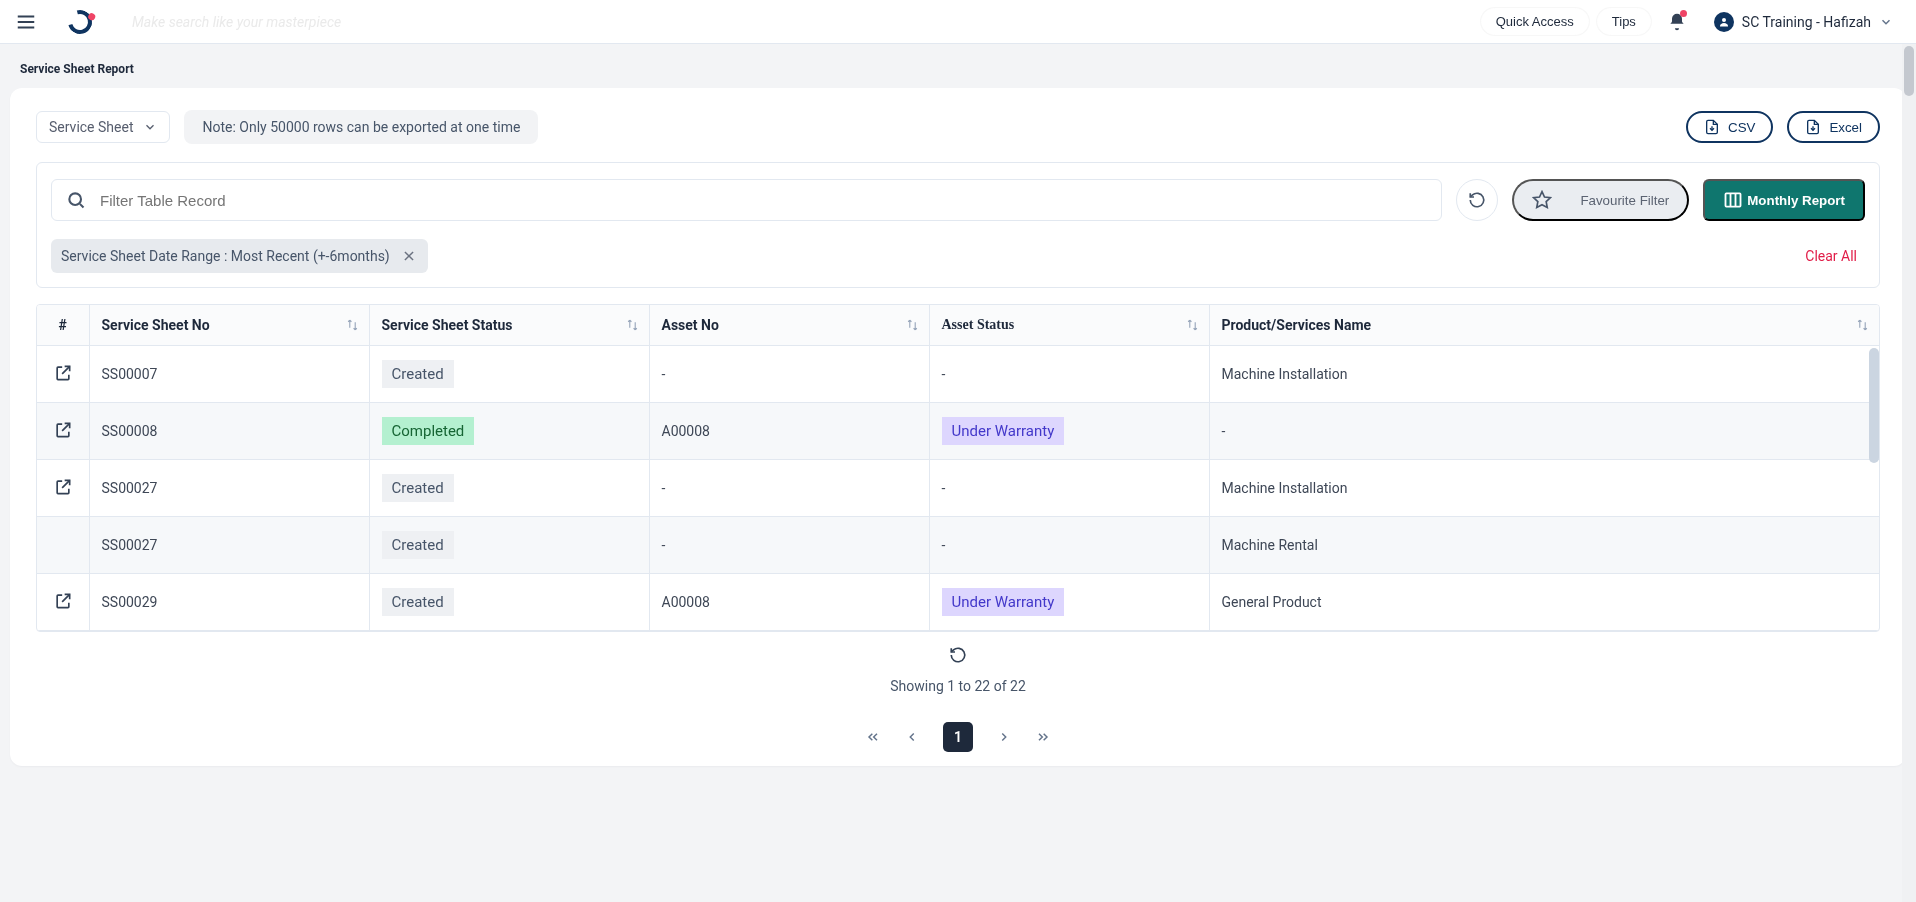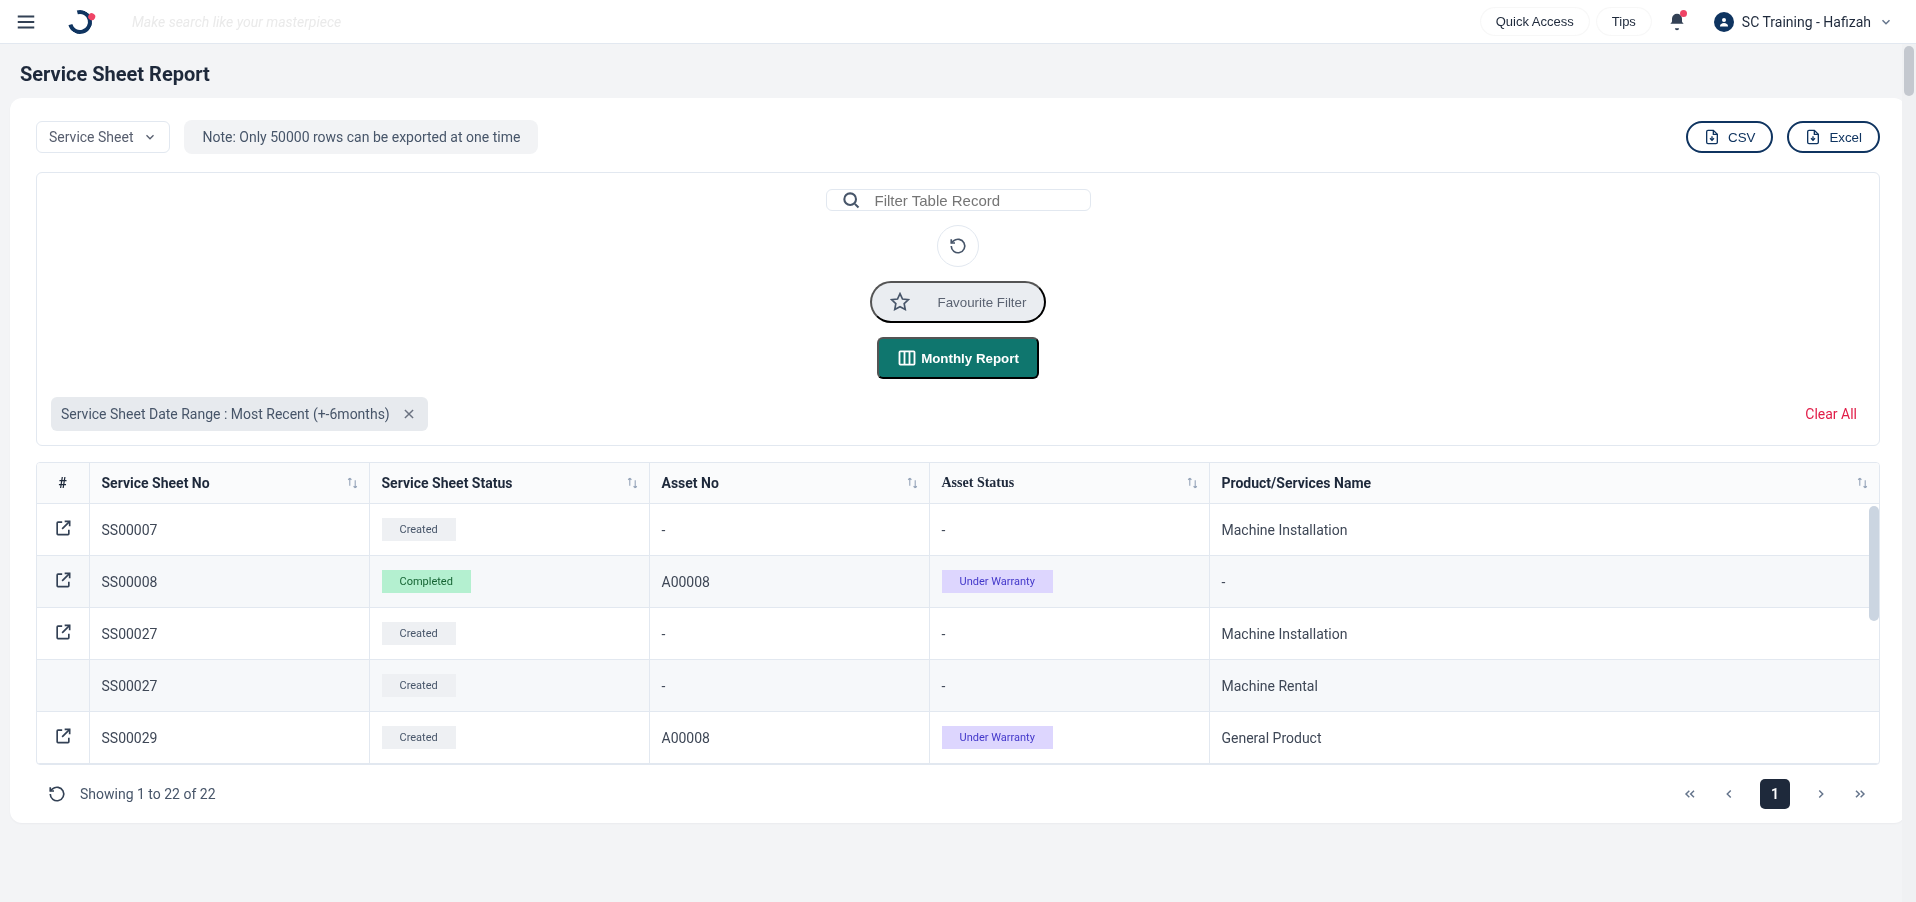--- a/index.html
+++ b/index.html
@@ -96,7 +96,7 @@
     position: relative;
   }
   .page-title {
-    font-size: 20px; font-weight: 700; padding: 18px 10px 12px;
+    font-size: 12px; font-weight: 700; padding: 18px 10px 12px;
     color: #1e293b;
   }
   .card {

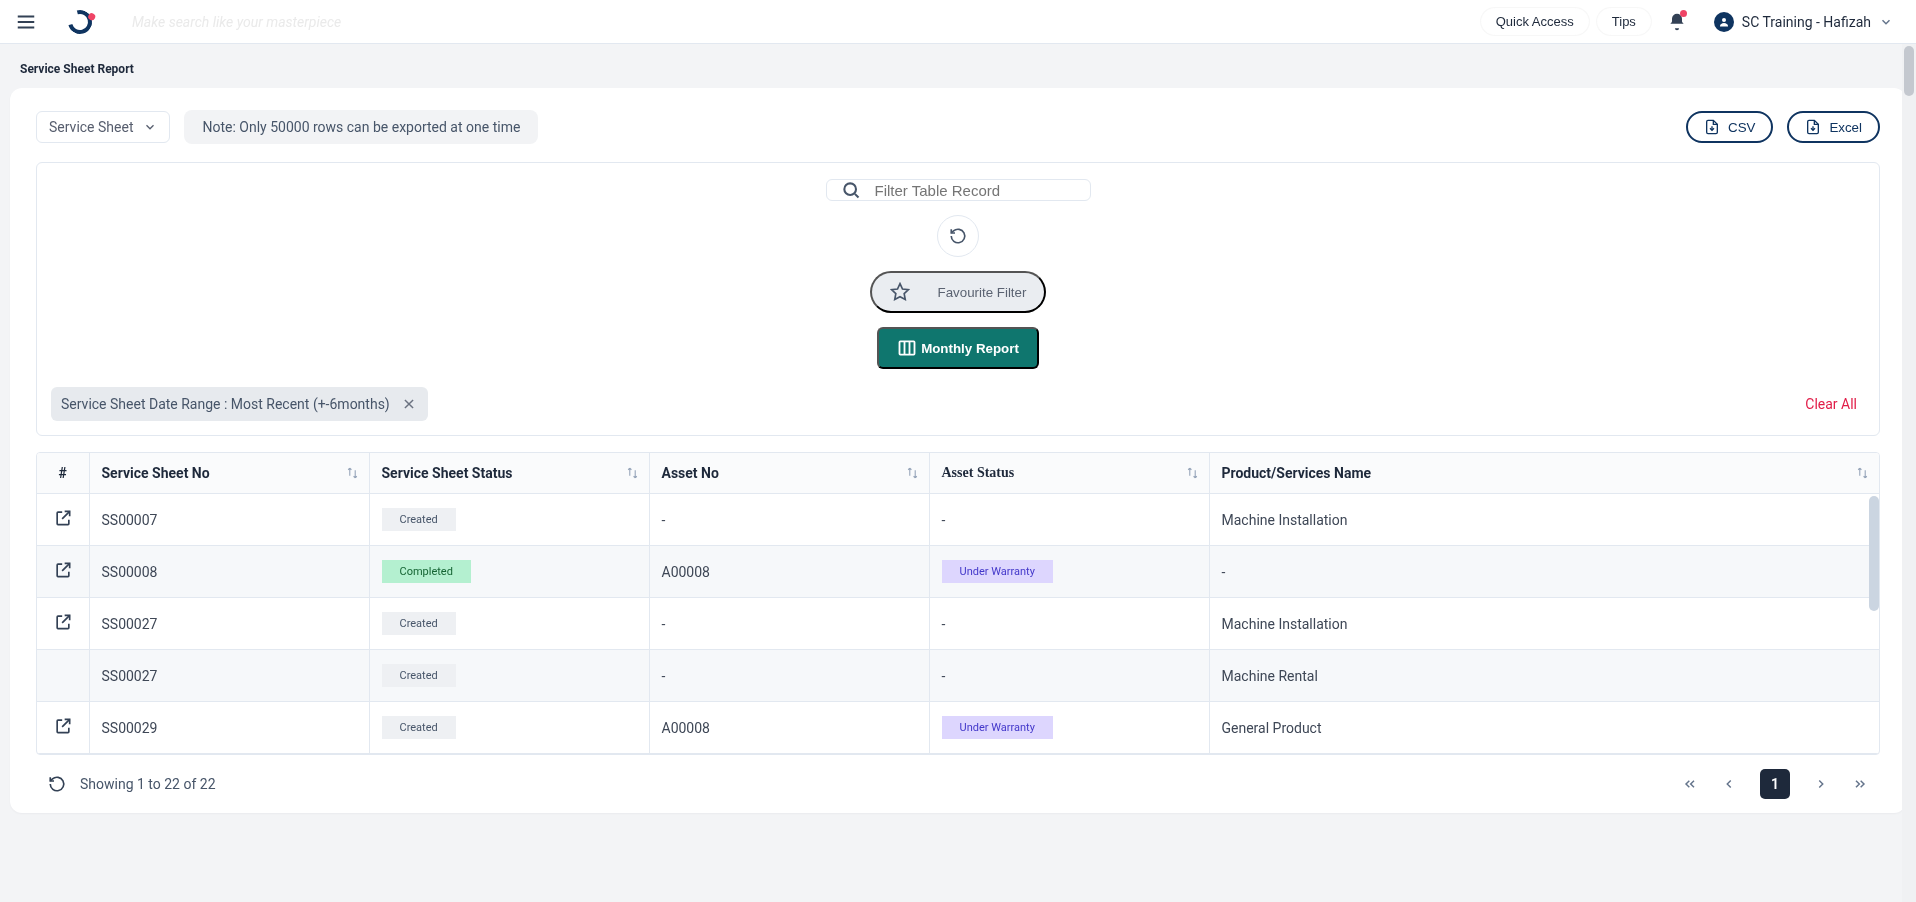--- a/index.html
+++ b/index.html
@@ -135,7 +135,7 @@
     border-radius: 6px; padding: 16px 14px 14px;
   }
   .filter-row {
-    display: flex; align-items: center; gap: 14px; flex-direction: column;
+    display: flex; align-items: center; gap: 14px;
   }
   .search-wrap {
     flex: 1; display: flex; align-items: center;

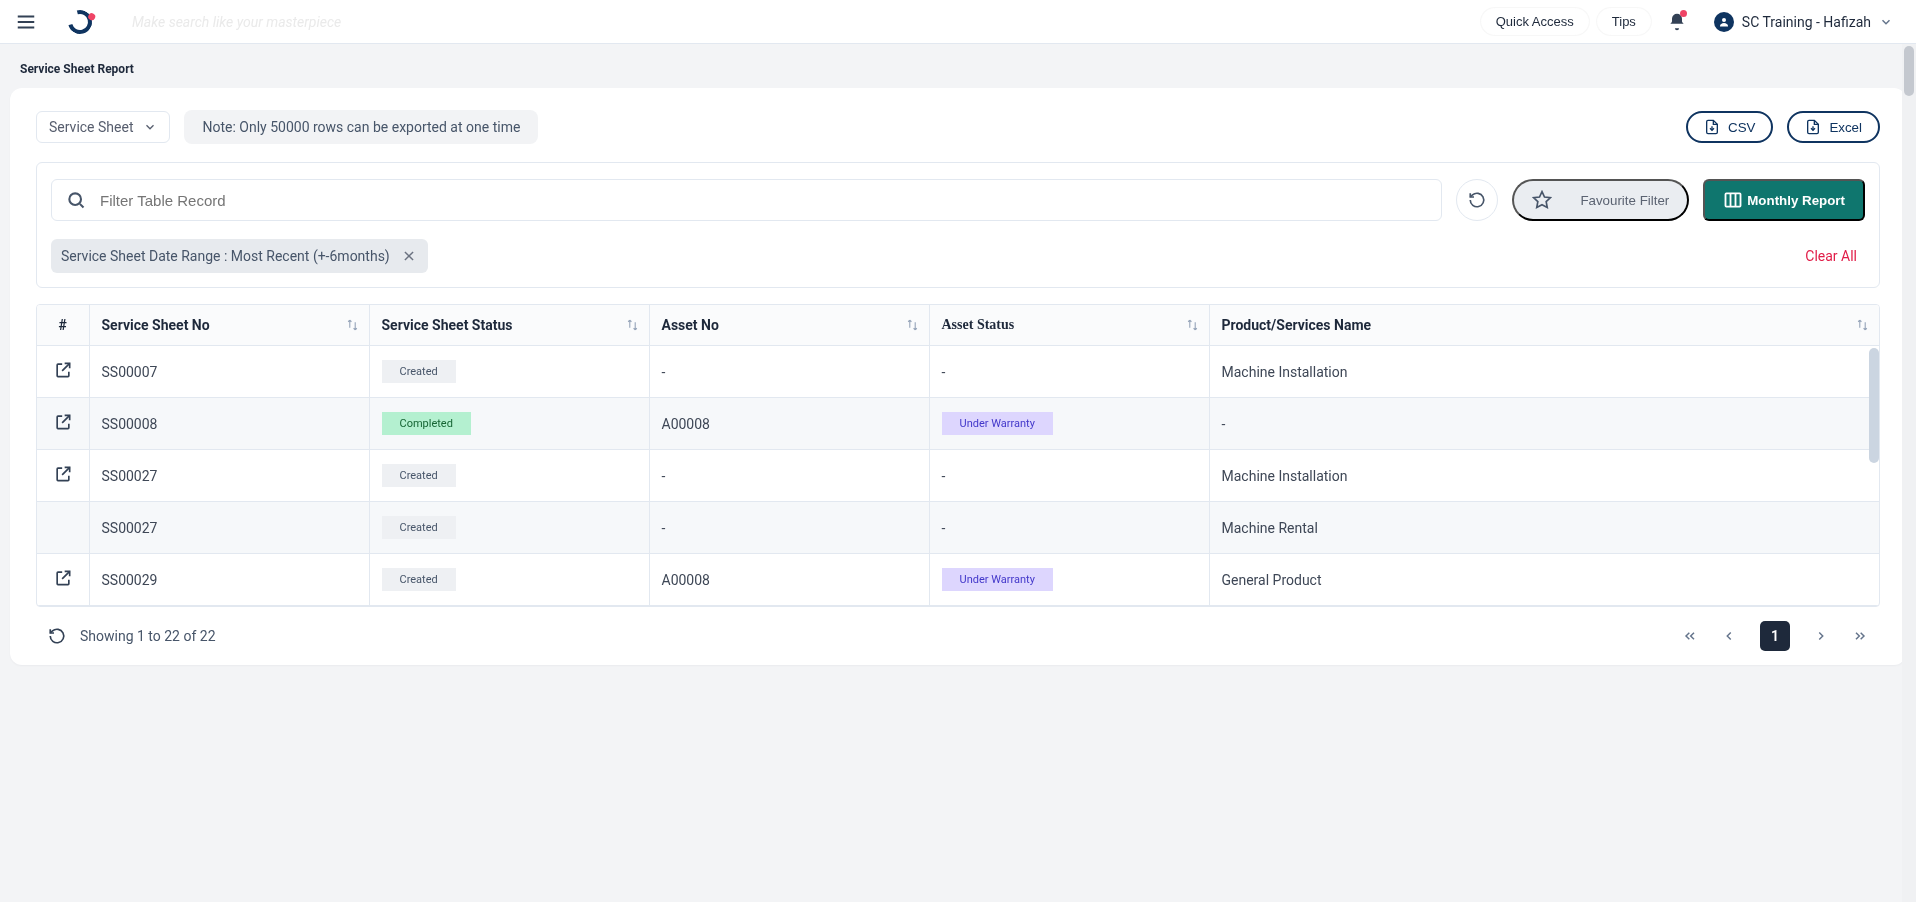--- a/index.html
+++ b/index.html
@@ -236,8 +236,8 @@
   }
 
   .badge {
-    display: inline-block; border-radius: 0; padding: 5px 18px;
-    font-size: 11px;
+    display: inline-block; border-radius: 0; padding: 5px 10px;
+    font-size: 15px;
   }
   .b-created { background: var(--pill-gray-bg); color: var(--pill-gray-text); }
   .b-completed { background: var(--pill-green-bg); color: var(--pill-green-text); }

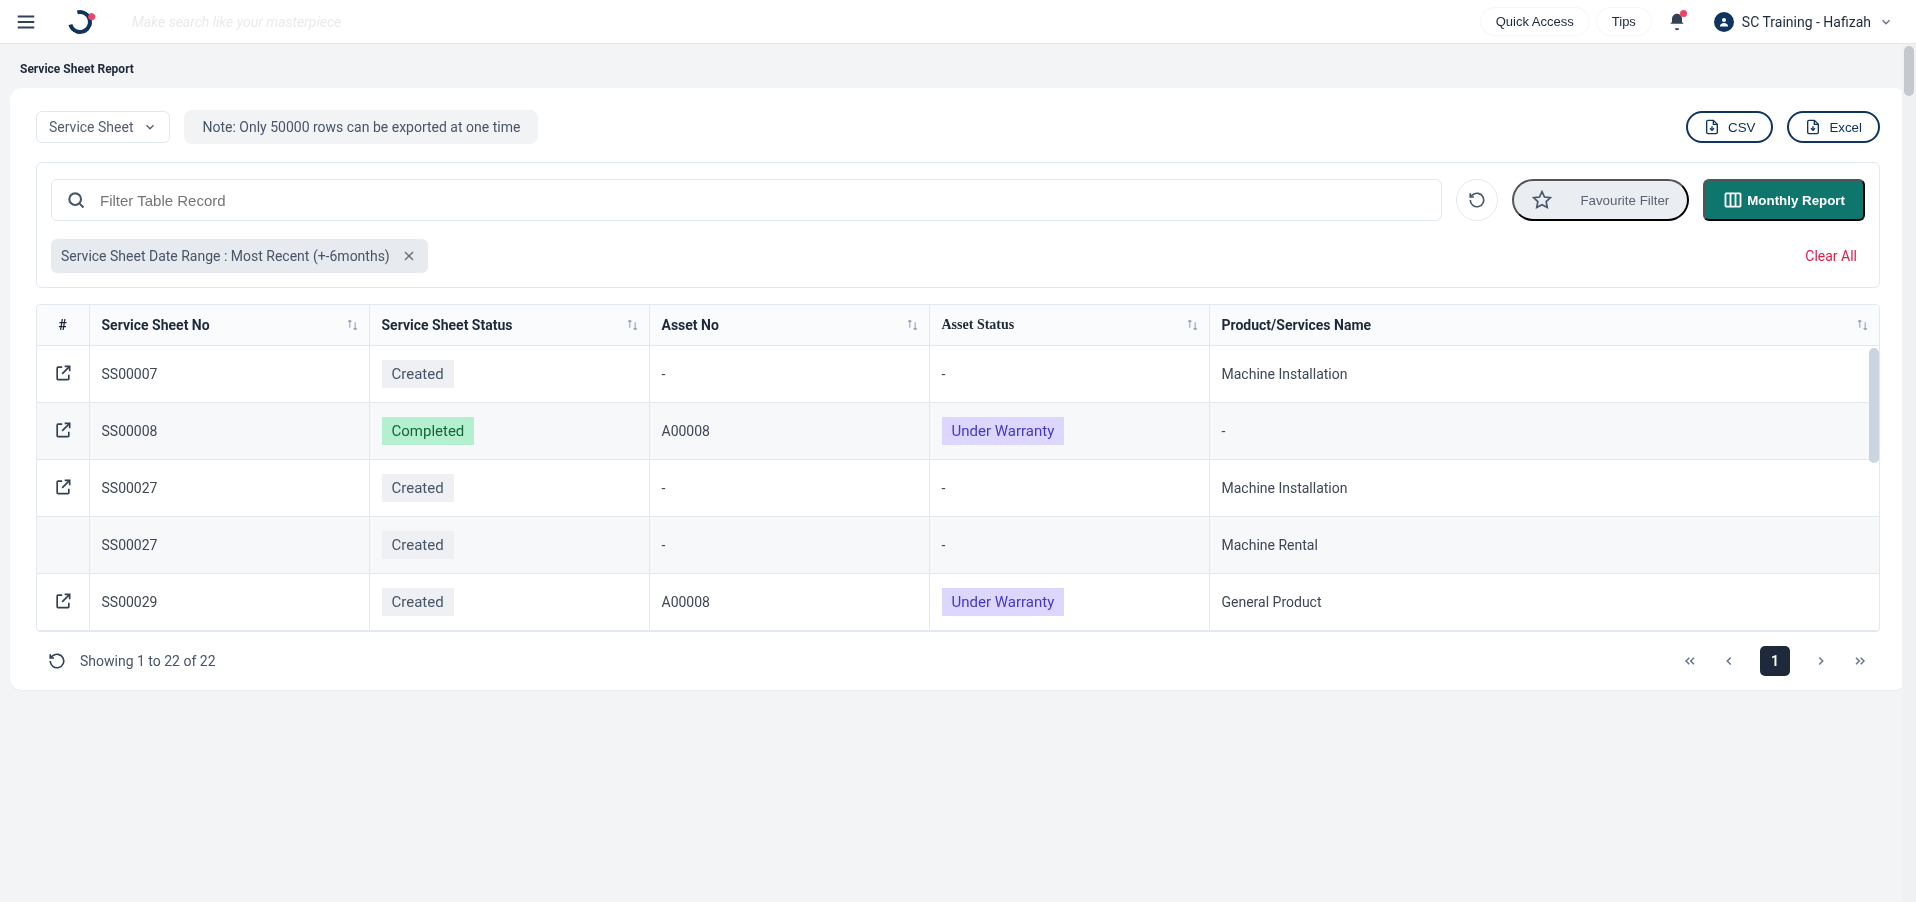--- a/index.html
+++ b/index.html
@@ -247,6 +247,7 @@
   .pager {
     display: flex; align-items: center; padding: 14px 12px 4px;
     gap: 14px;
+    flex-direction: column;
   }
   .pager .reload { color: #334155; cursor: pointer; }
   .pager-info { color: #475569; }

